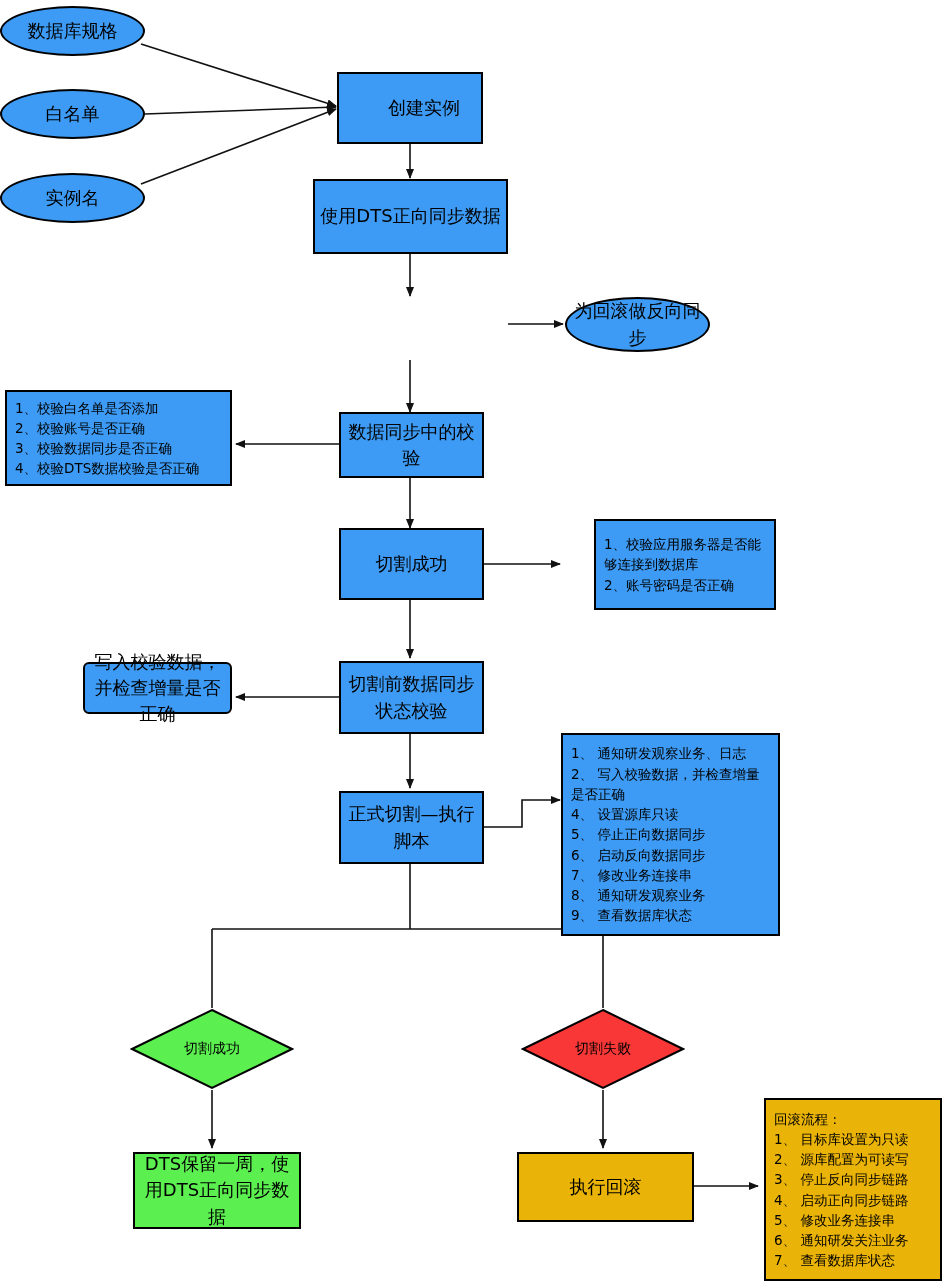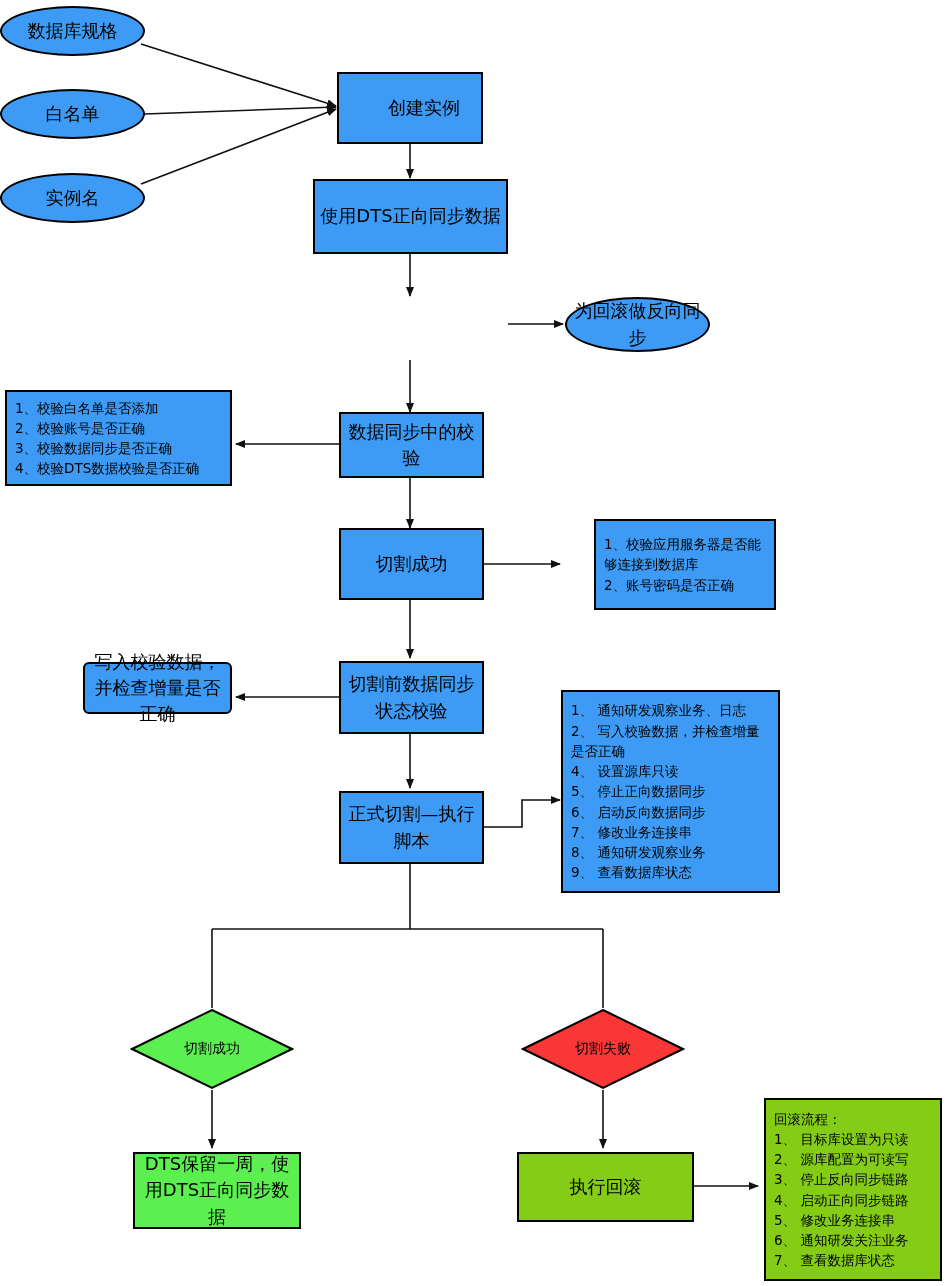--- a/index.html
+++ b/index.html
@@ -180,7 +180,7 @@
     <span>正式切割—执行脚本</span>
   </div>
 
-  <div class="node blue listbox" style="left:561px; top:690px; width:219px; height:203px;">
+  <div class="node blue listbox" style="left:561px; top:733px; width:219px; height:203px;">
     <span class="lines">1、 通知研发观察业务、日志
 2、 写入校验数据，并检查增量是否正确
 4、 设置源库只读

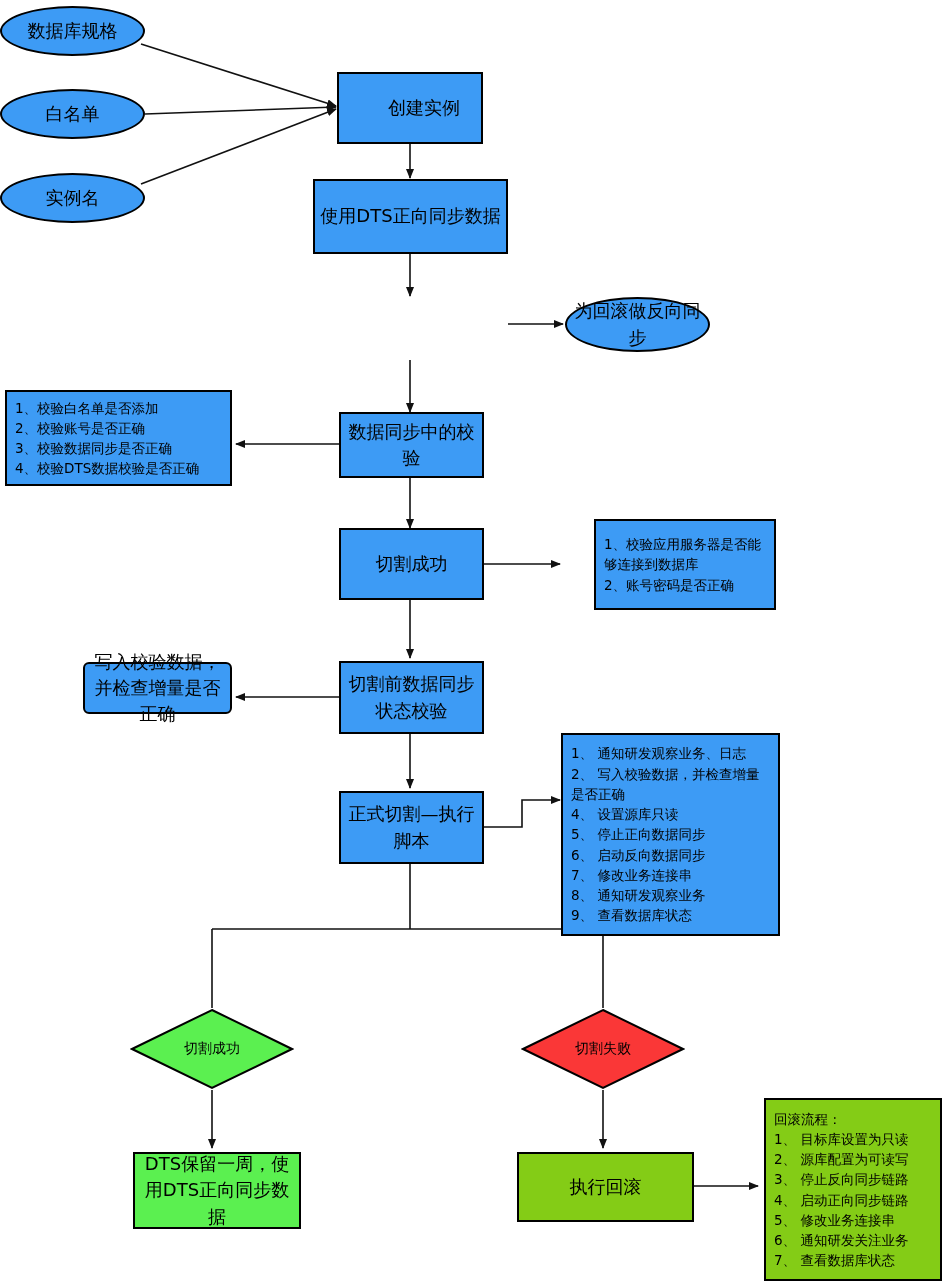--- a/index.html
+++ b/index.html
@@ -42,7 +42,7 @@
   }
   .node.blue  { background: #3D9BF5; }
   .node.green { background: #5BF050; }
-  .node.red   { background: #84cc16; }
+  .node.red   { background: #eab308; }
 
   .ellipse {
     border-radius: 50%;

